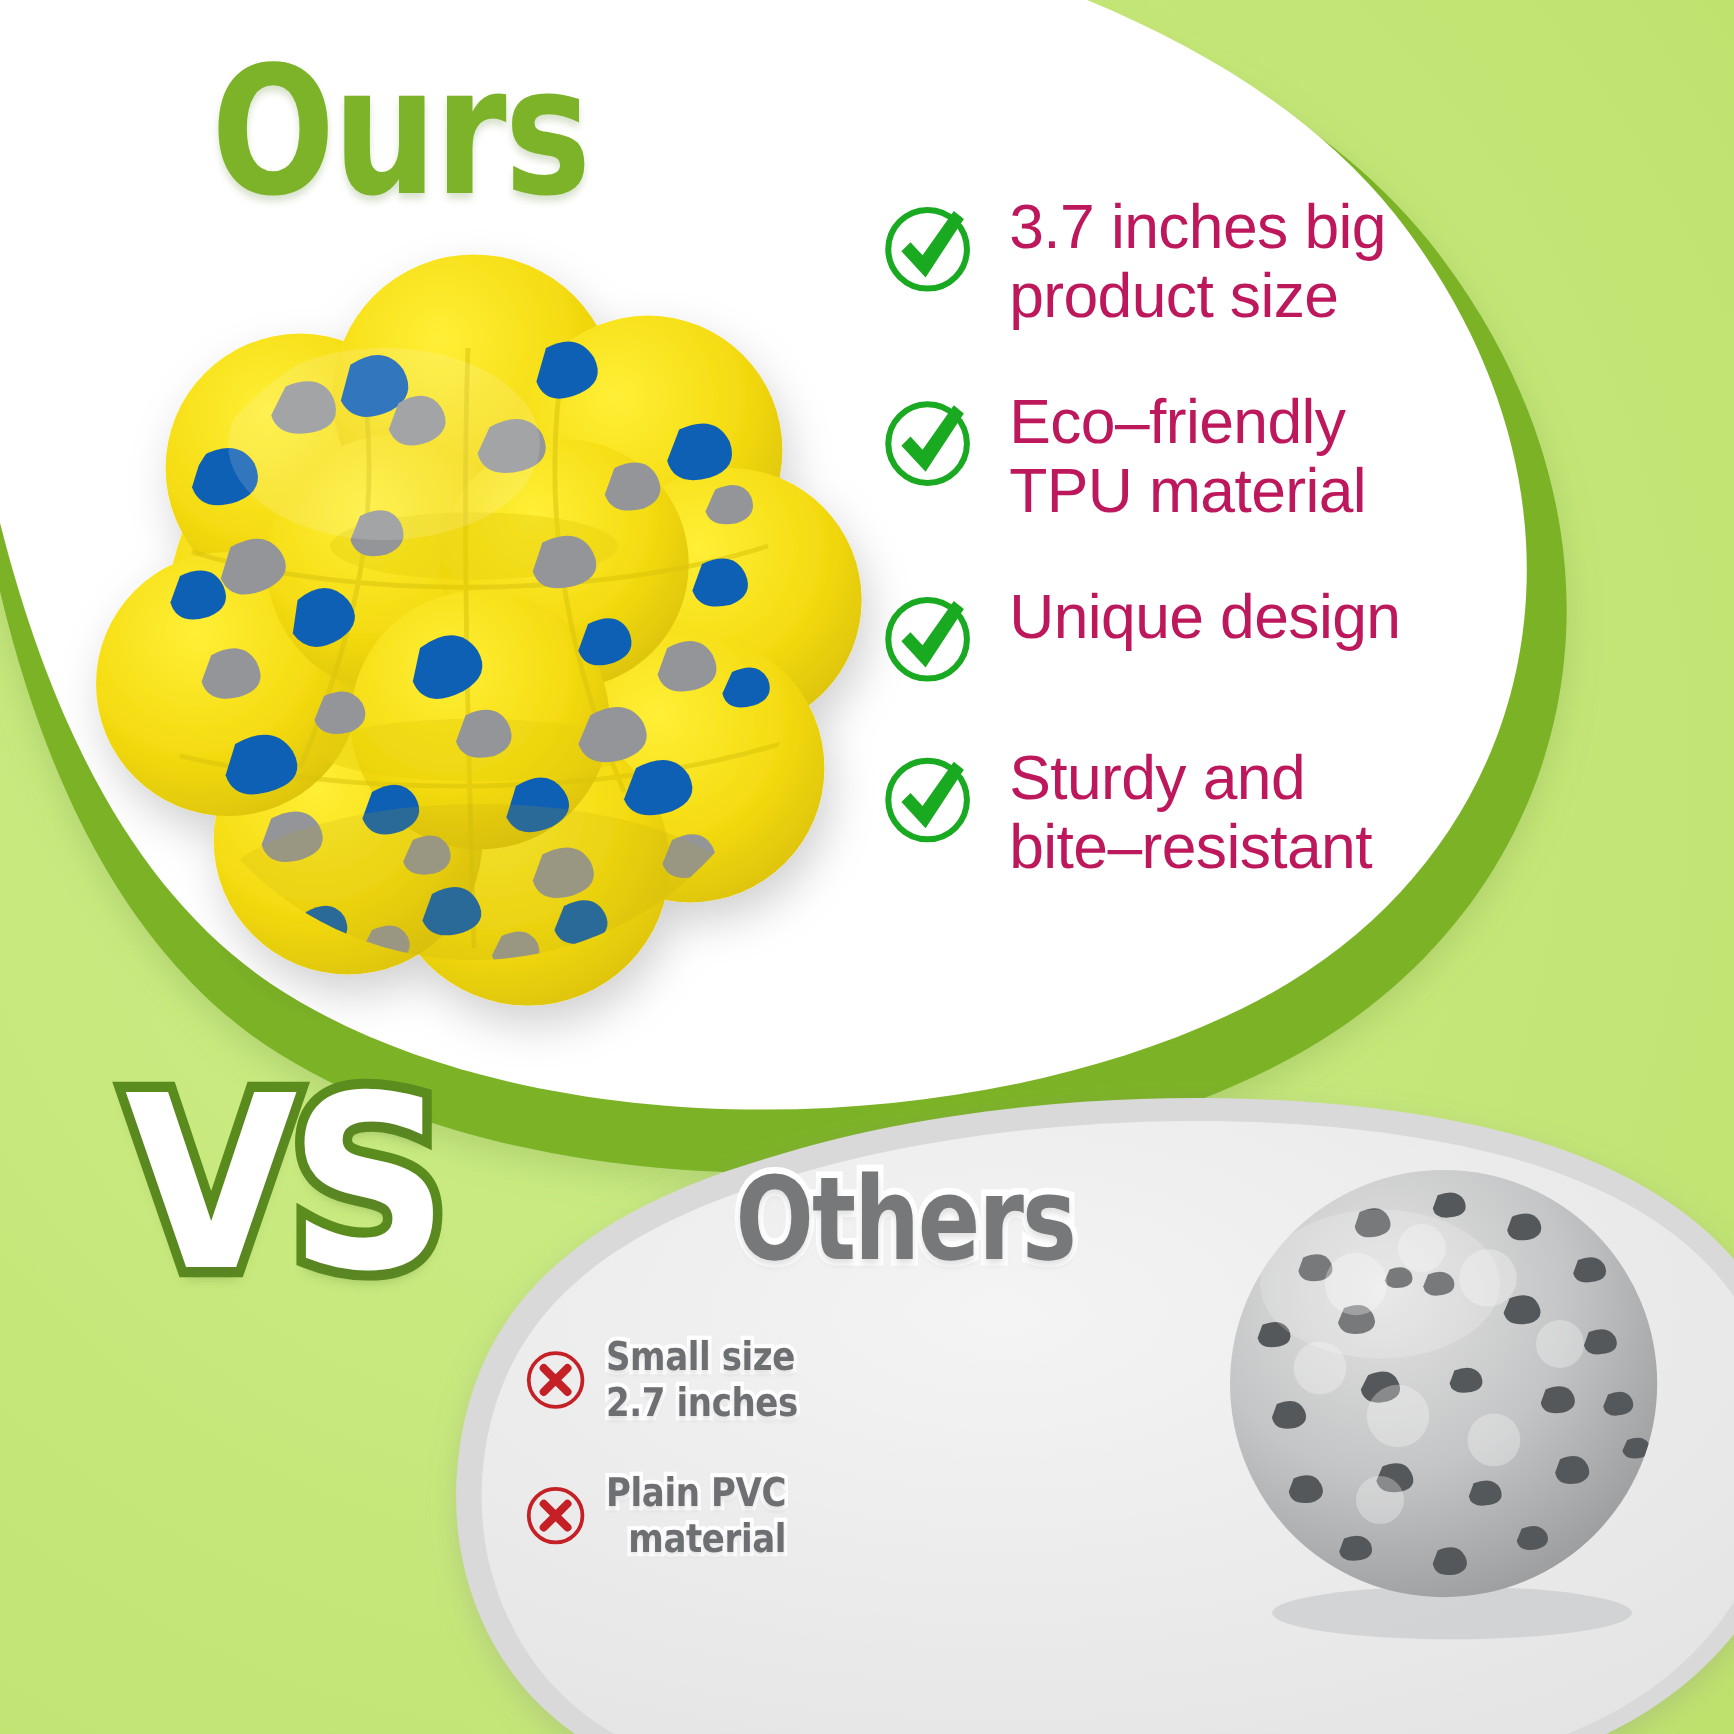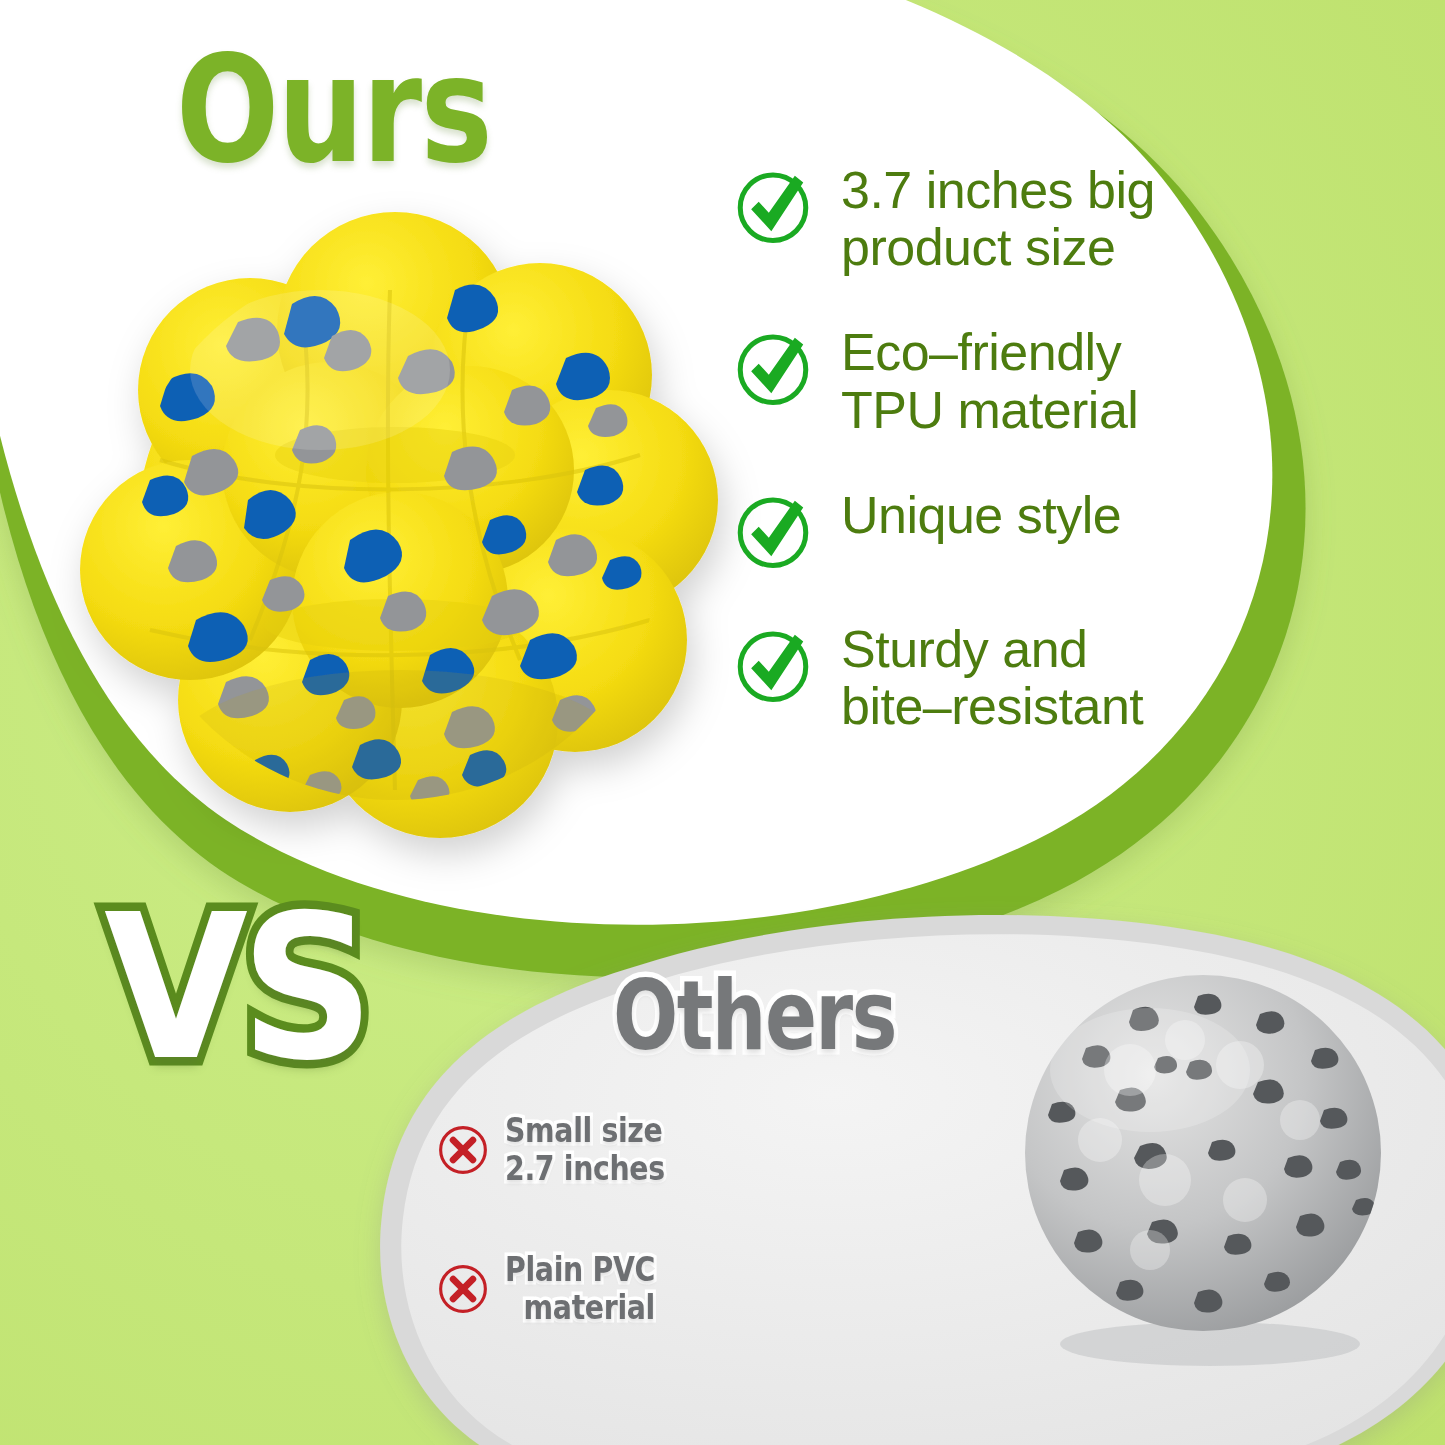--- a/index.html
+++ b/index.html
@@ -56,7 +56,7 @@
   .pro-text{
     margin-left:26px;
     font-size:52px;line-height:1.10;
-    color:#4d7c0f;
+    color:#be185d;
     letter-spacing:-.5px;
     font-weight:400;
     white-space:pre-line;

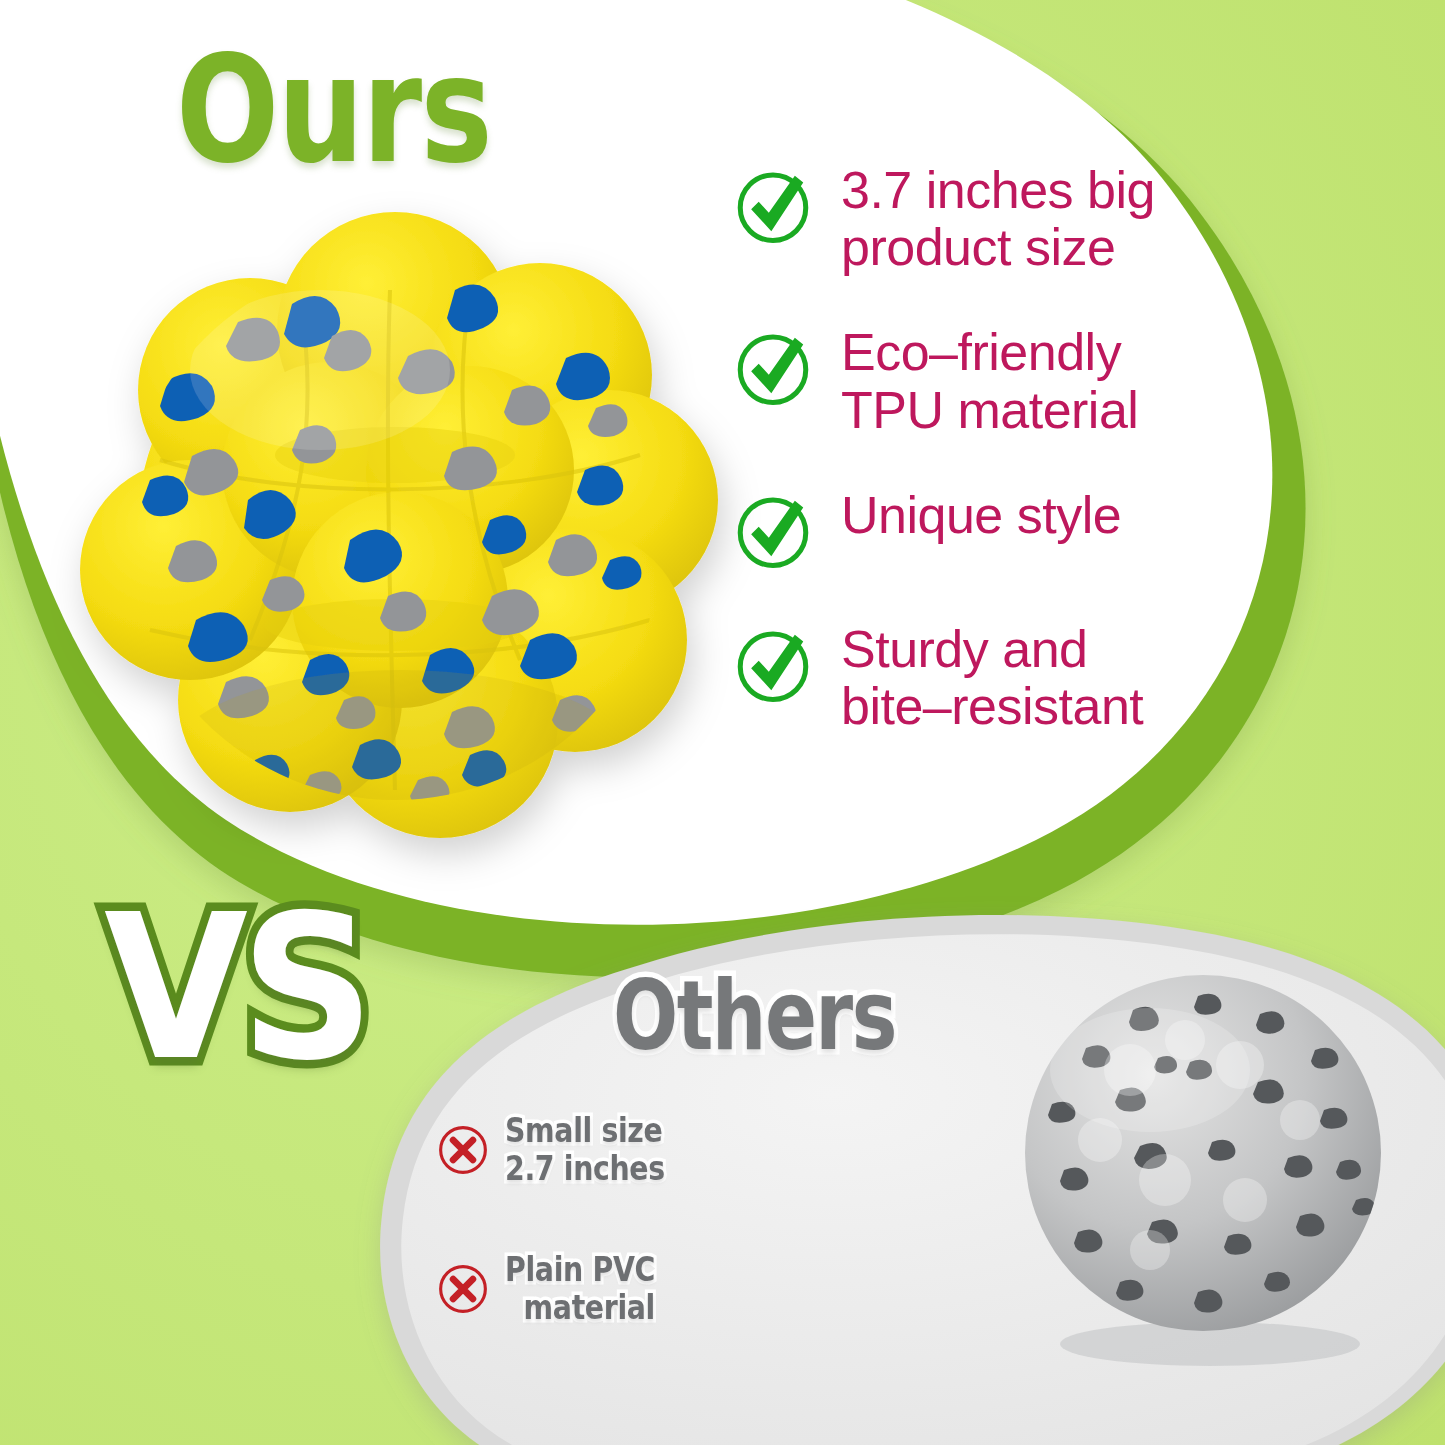--- a/index.html
+++ b/index.html
@@ -300,7 +300,7 @@
           <path d="M24 54 L33 45 L45 58 L76 14 L86 22 L48 80 Z" fill="#1aaa22"></path>
         </svg>
       </span>
-      <span class="pro-text">Unique style</span>
+      <span class="pro-text">Unique design</span>
     </div>
 
     <div class="pro-row">

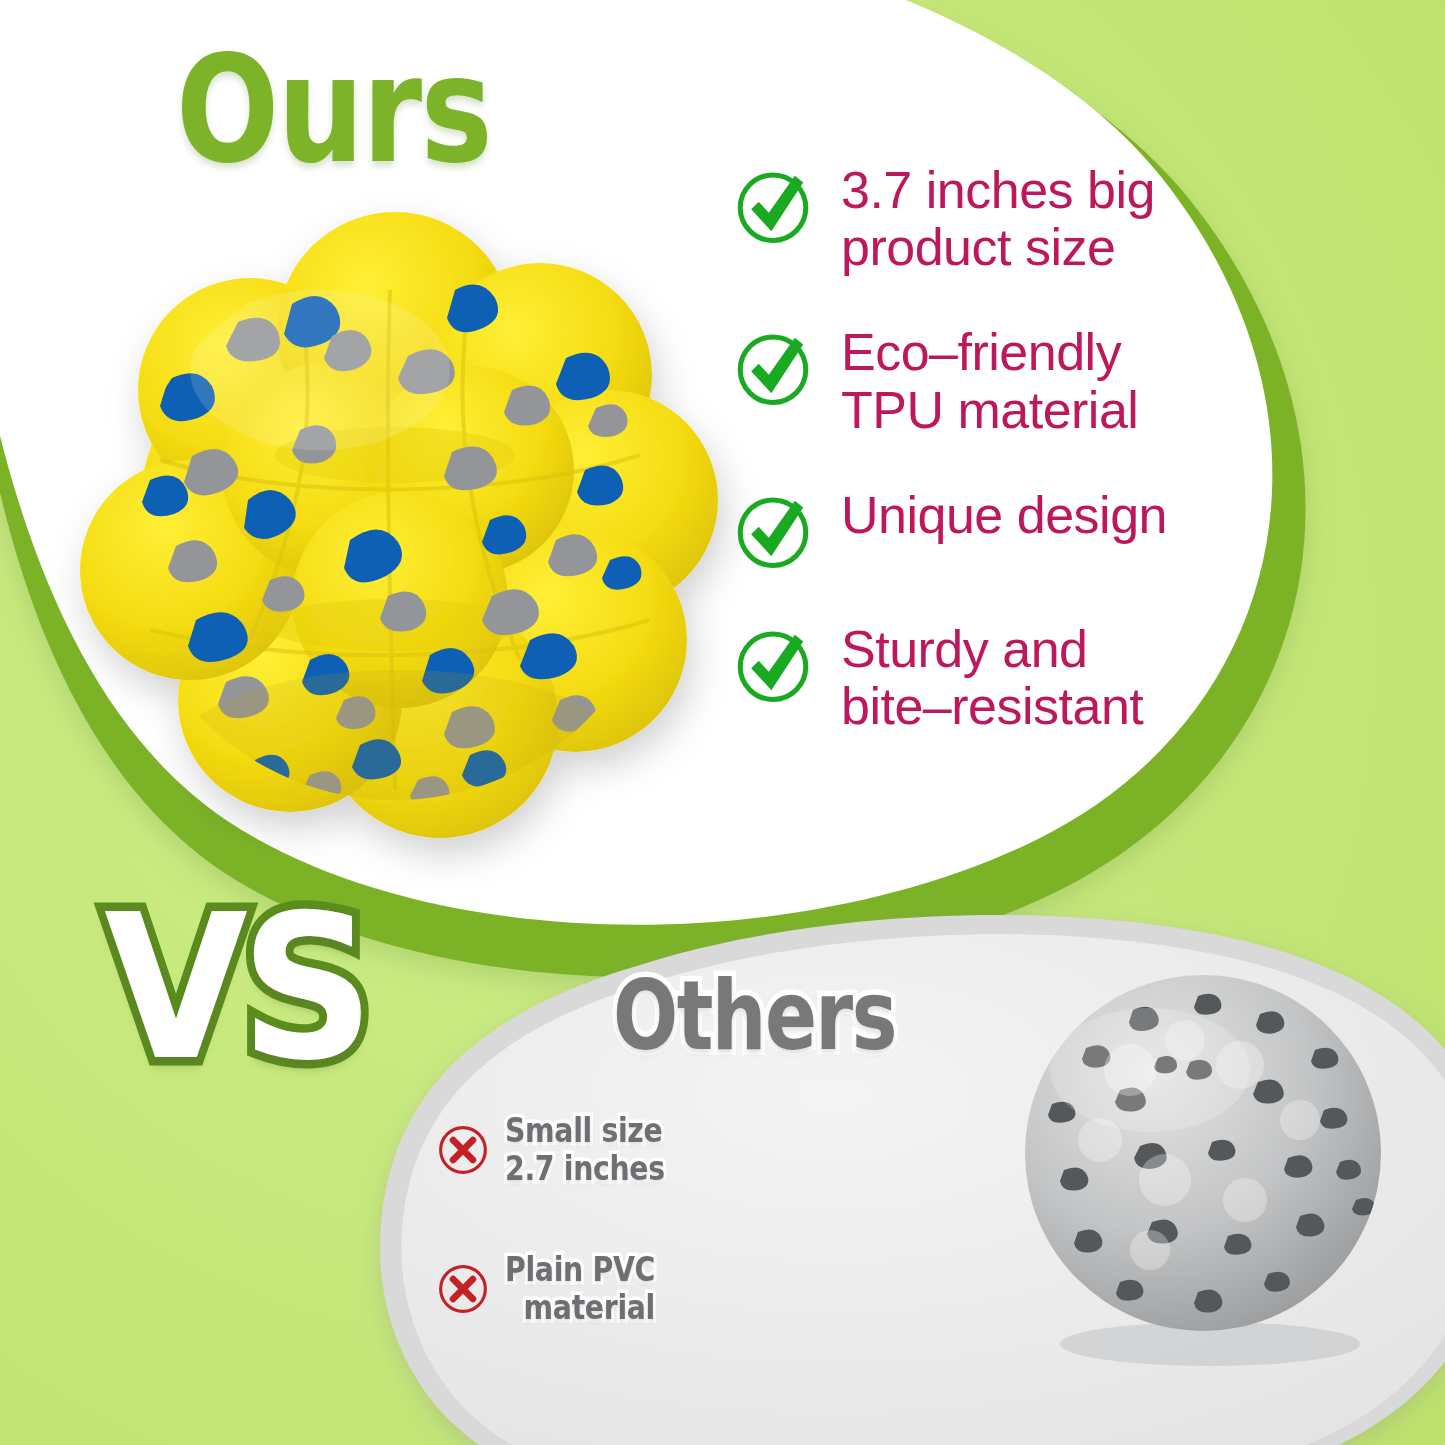--- a/index.html
+++ b/index.html
@@ -65,7 +65,7 @@
 
   
   .cons{position:absolute;left:437px;top:1112px;width:580px;}
-  .con-line{display:flex;align-items:center;margin-bottom:62px;}
+  .con-line{display:flex;align-items:center;margin-bottom:36px;}
   .con-line:last-child{margin-bottom:0;text-align:right;}
   .con-item{display:flex;align-items:center;}
   .con-item.first{width:290px;}

